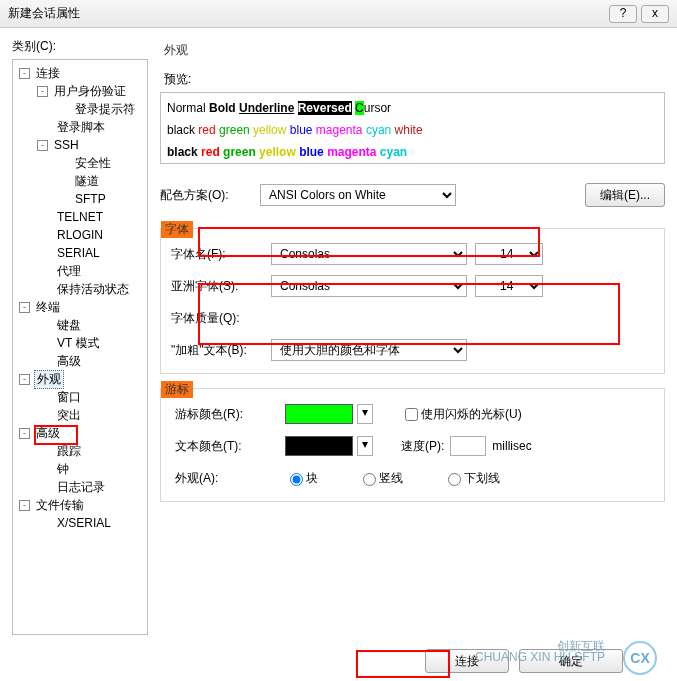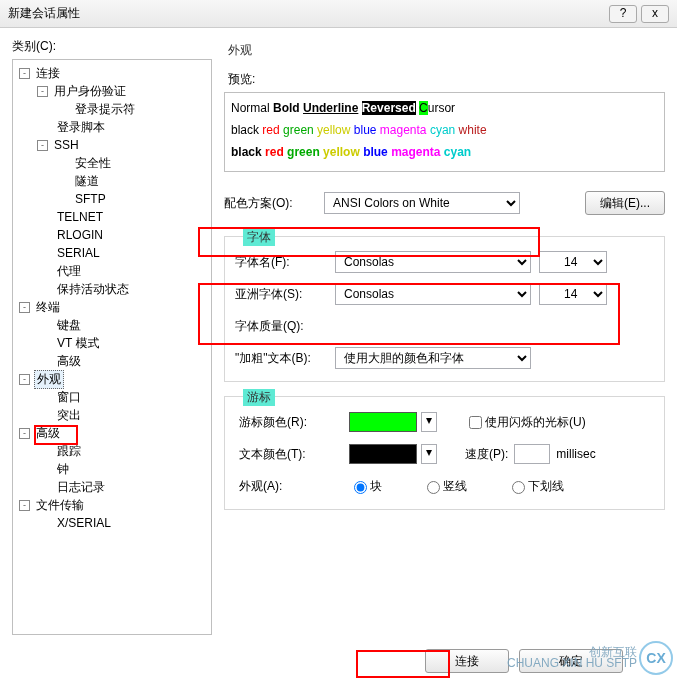--- a/index.html
+++ b/index.html
@@ -9,7 +9,7 @@
 .titlebar .controls { display: flex;  }
 .titlebar .controls .tb-btn { width: 28px; height: 18px; border: 1px solid #aaa; border-radius: 3px; margin-left: 4px; text-align: center; line-height: 14px; background: #f4f4f4; font-family: sans-serif;}
 .body { display: flex; padding: 10px 12px 0 12px; height: 595px; }
-.left-col { width: 200px; }
+.left-col { width: 136px; }
 .category-label { margin-bottom: 4px; }
 .tree-box { border: 1px solid #bfbfbf; height: 576px; padding: 4px 2px; overflow: hidden; background: #fff; }
 .tree-item { display: flex; align-items: center; height: 18px; white-space: nowrap; }

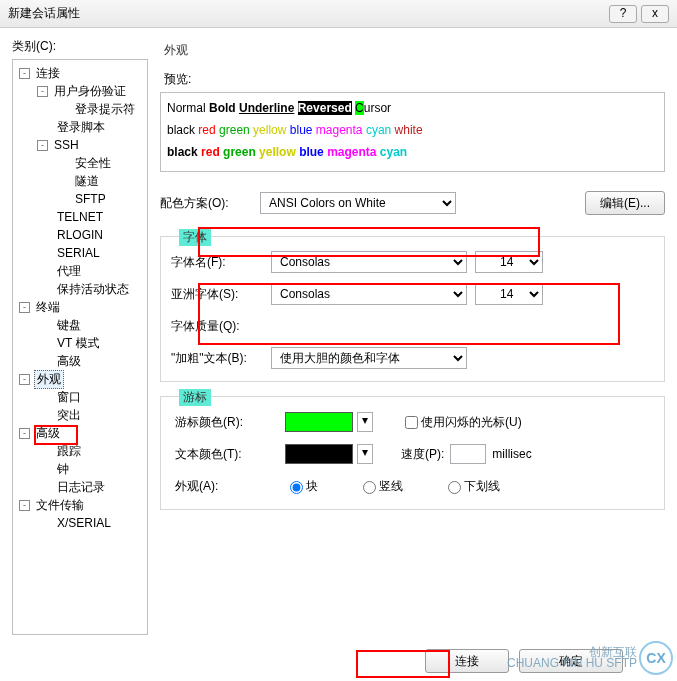--- a/index.html
+++ b/index.html
@@ -28,7 +28,7 @@
 .right-col { flex: 1; padding-left: 12px; display: flex; flex-direction: column; }
 .right-col .section-title { margin: 4px 0 6px 4px; color: #333; }
 .preview-label { margin: 6px 0 4px 4px; }
-.preview-box { border: 1px solid #bfbfbf; background: #fff; padding: 4px 6px; font-family: Consolas, monospace; font-size: 15px; line-height: 22px; height: 80px; overflow: hidden; }
+.preview-box { border: 1px solid #bfbfbf; background: #fff; padding: 4px 6px; font-family: Consolas, monospace; font-size: 15px; line-height: 22px; height: 72px; overflow: hidden; }
 .pv-bold { font-weight: bold; }
 .pv-und { text-decoration: underline; font-weight: bold;}
 .pv-rev { background: #000; color: #fff; font-weight: bold;}

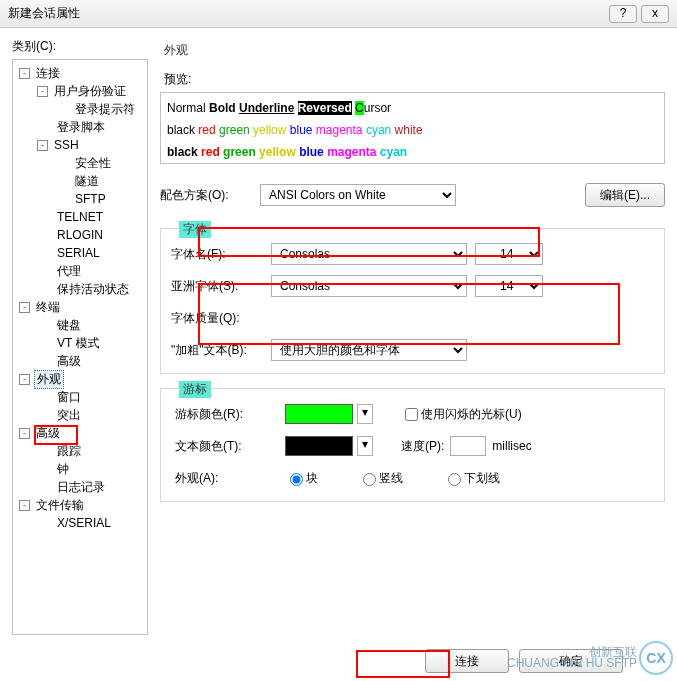--- a/index.html
+++ b/index.html
@@ -34,7 +34,7 @@
 .pv-rev { background: #000; color: #fff; font-weight: bold;}
 .cur-c { background: #00ff00; }
 .group { border: 1px solid #d7d7d7; margin-top: 14px; padding: 12px 10px 10px 10px; position: relative; }
-.group .legend { position: absolute; top: -8px; left: 18px; background: #5eead4; padding: 0 4px; color: #333; }
+.group .legend { position: absolute; top: -8px; left: 0; background: #f97316; padding: 0 4px; color: #333; }
 .row { display: flex; align-items: center; height: 26px; margin-bottom: 6px; }
 .row:last-child { margin-bottom: 0; }
 .row .label { width: 100px; }

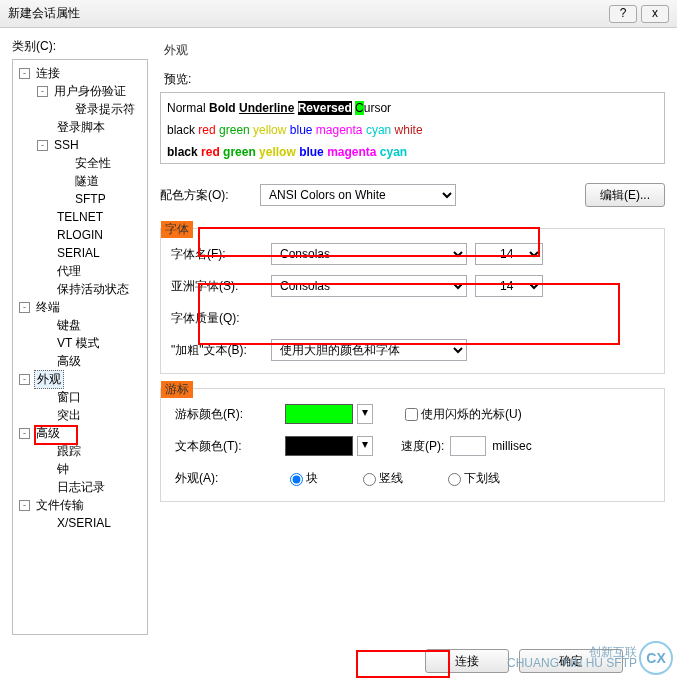--- a/index.html
+++ b/index.html
@@ -50,7 +50,7 @@
 .radio-group { display: flex; gap: 40px; align-items: center; }
 .speed-input { width: 36px; height: 20px; border: 1px solid #abadb3; background: #fff; margin: 0 6px; }
 .footer-btns { position: absolute; bottom: 8px; right: 0; width: 677px; display: flex; gap: 10px; justify-content: flex-end; padding-right: 54px;}
-.watermark { position: absolute; right: 4px; bottom: 6px; display: flex; align-items: center; gap: 2px; opacity: 0.9; pointer-events: none;}
+.watermark { position: absolute; right: 20px; bottom: 6px; display: flex; gap: 18px; opacity: 0.9; pointer-events: none;}
 .watermark .circle { width: 34px; height: 34px; border-radius: 50%; border: 2px solid #88c5e7; display: flex; align-items: center; justify-content: center; color: #5aa4d0; font-weight: bold; font-size: 14px;}
 .watermark .txt { font-size: 9px; color: #7aa3bd; line-height: 11px; text-align: right;}
 </style>

